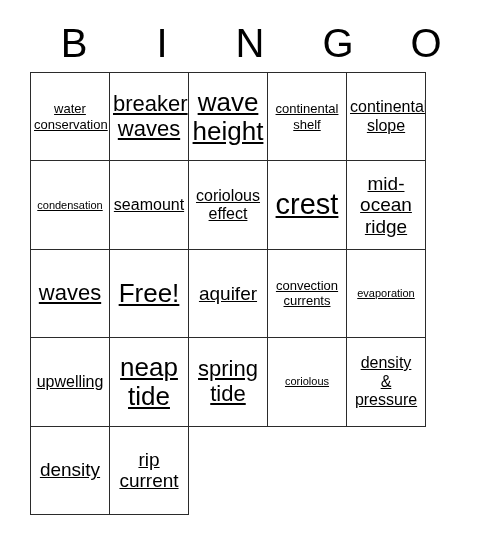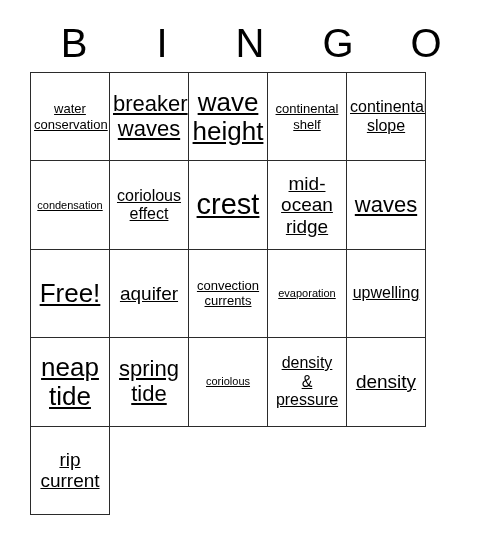--- a/index.html
+++ b/index.html
@@ -129,6 +129,9 @@
         <span class="cell-text sz-xs">condensation</span>
       </div>
     <div class="cell">
+        <span class="cell-text sz-md">seamount</span>
+      </div>
+    <div class="cell">
         <span class="cell-text sz-md">coriolous
 effect</span>
       </div>

